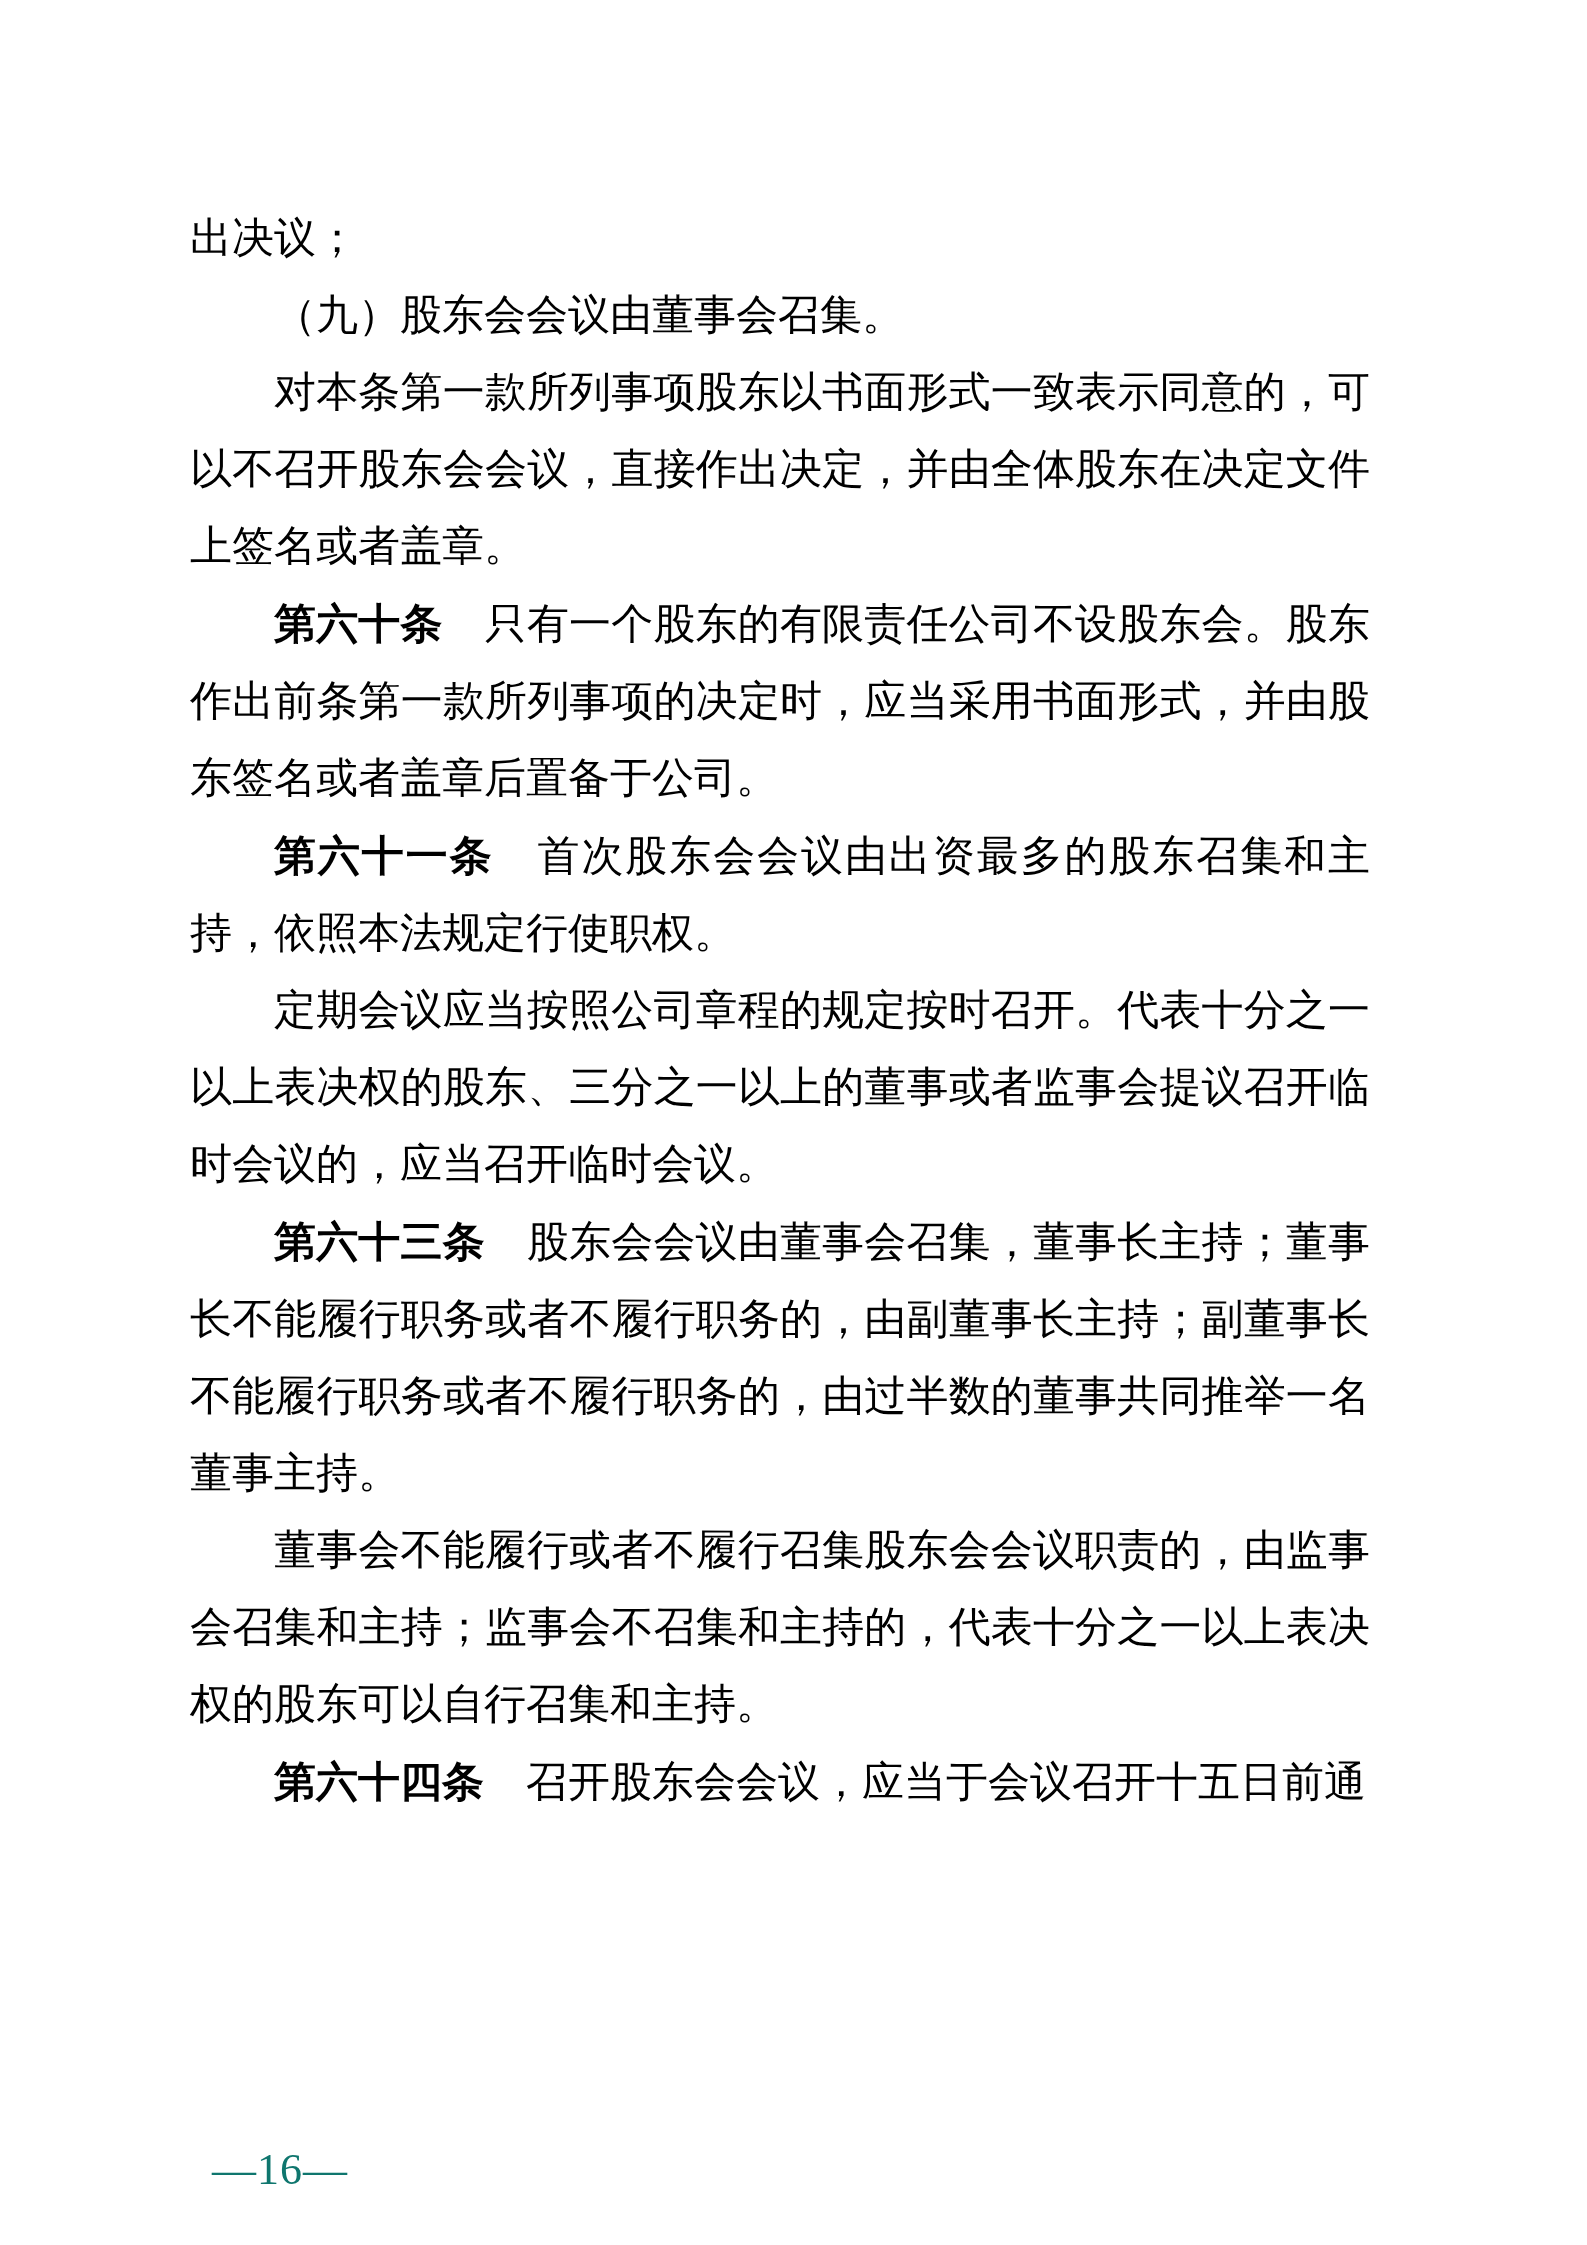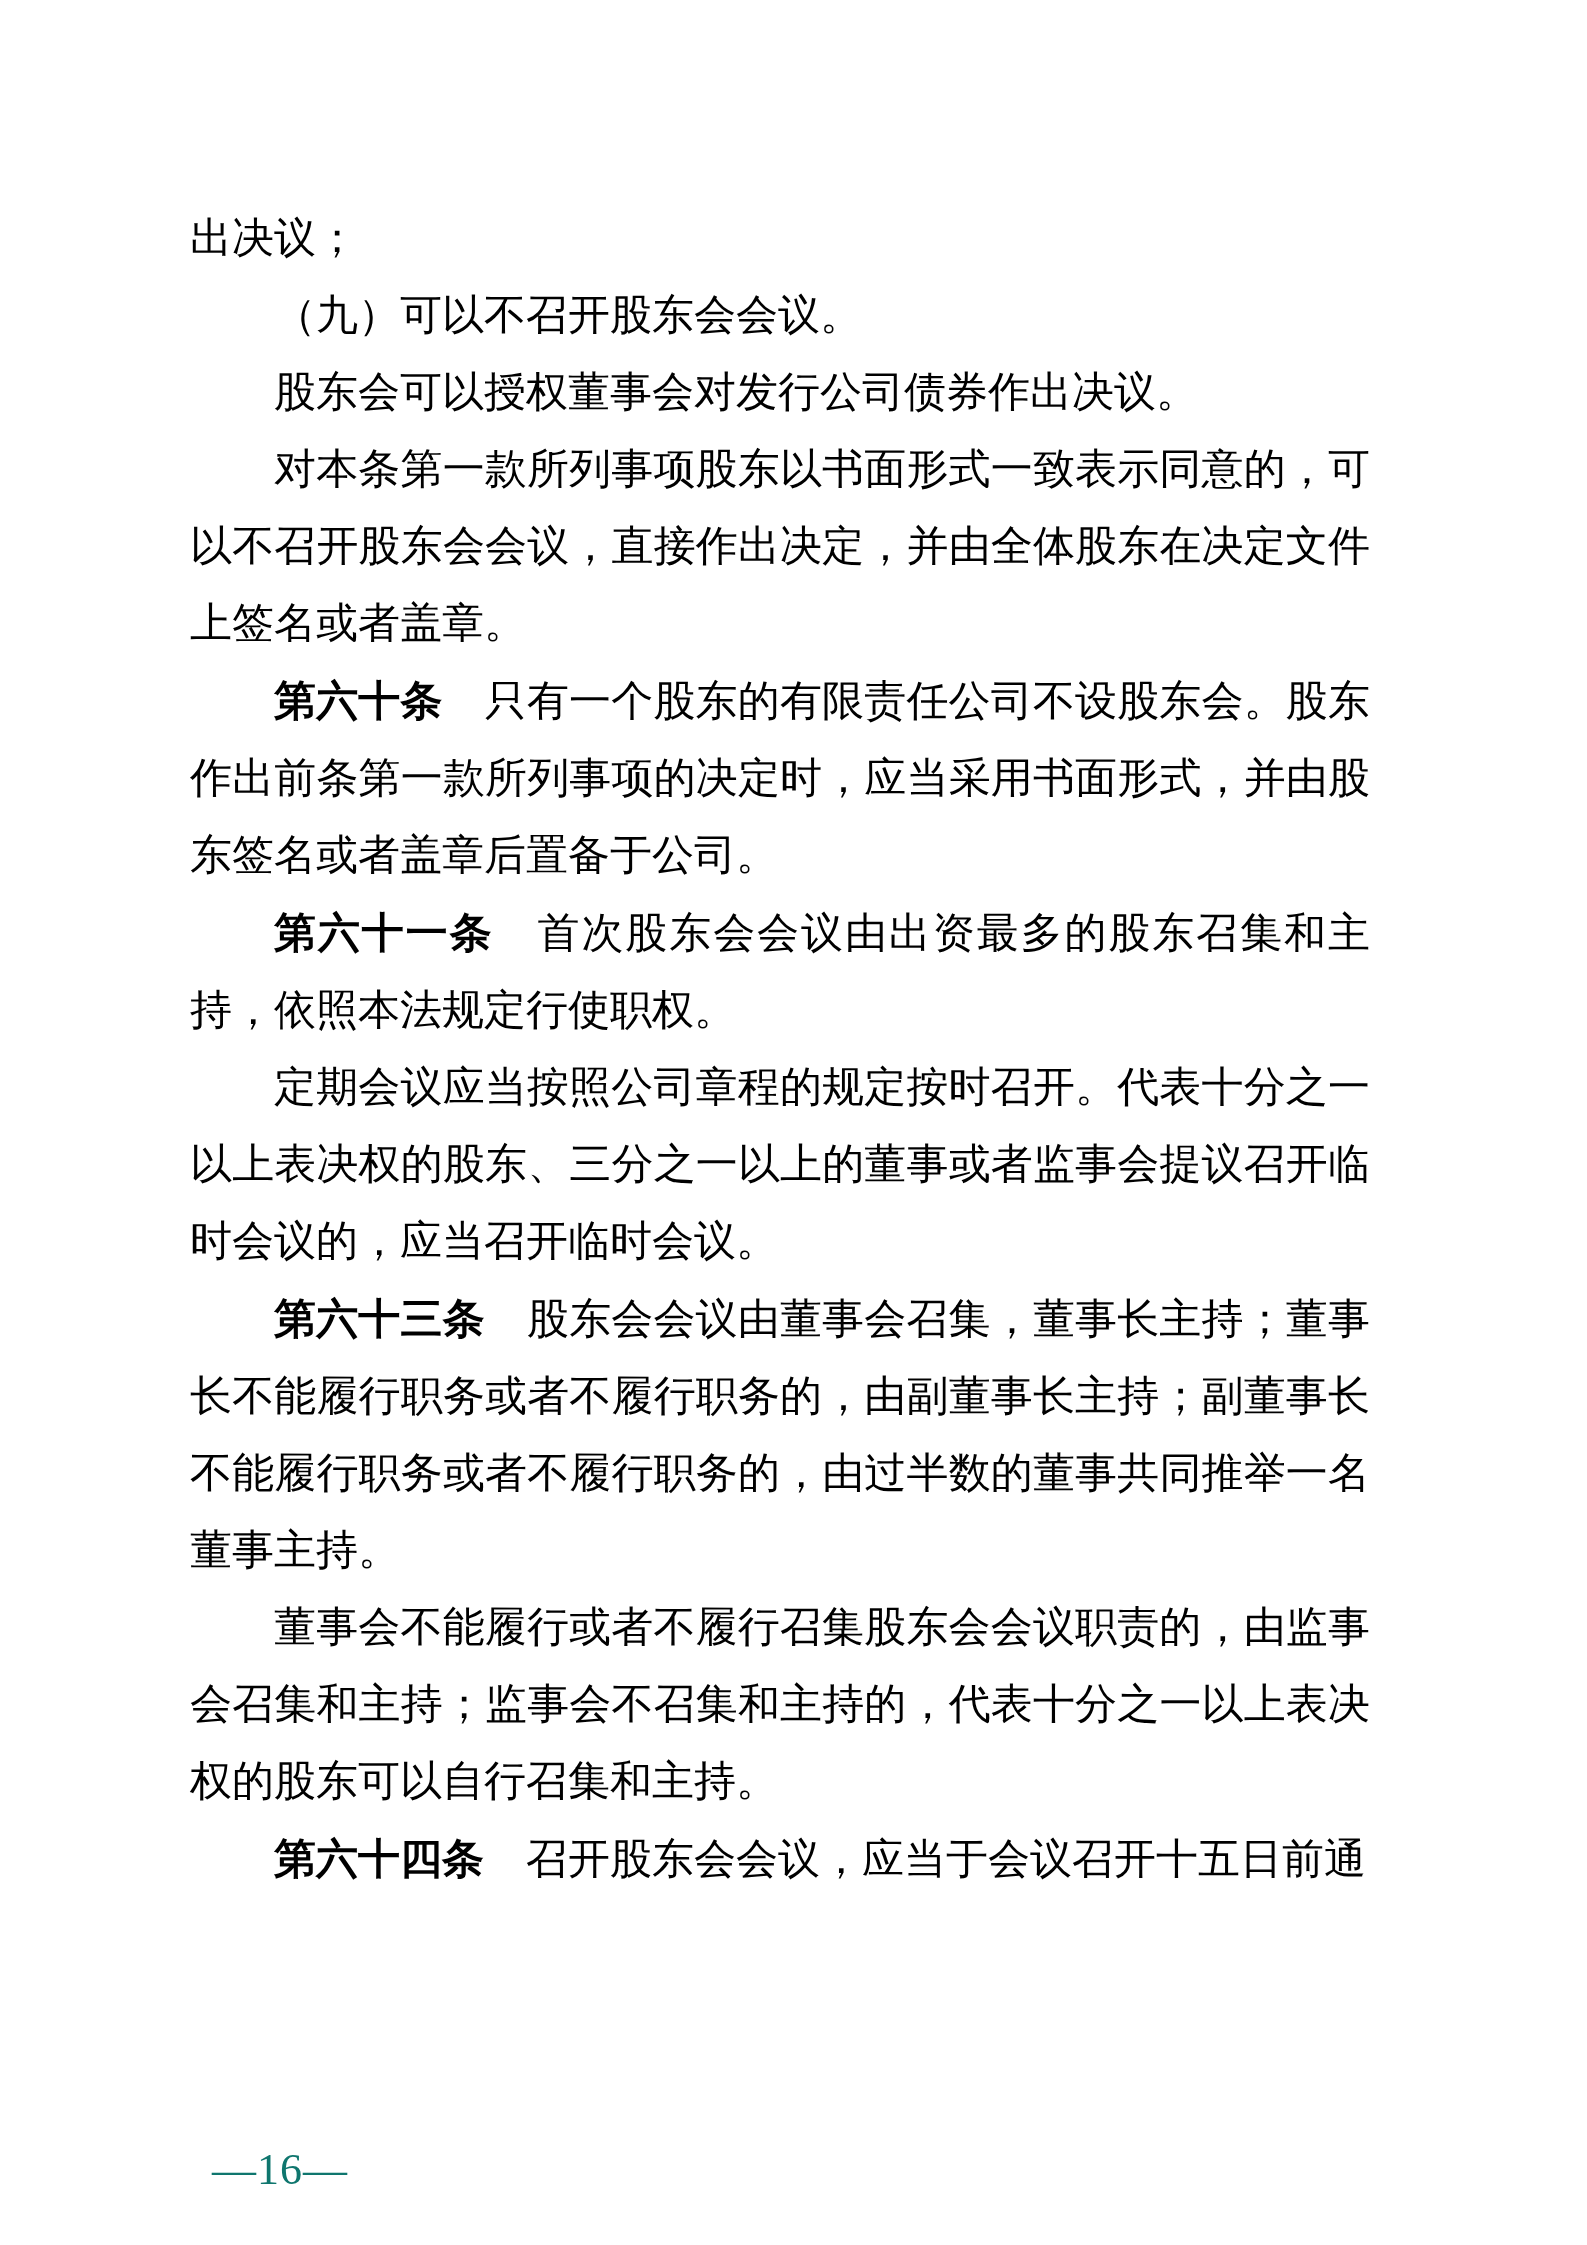--- a/index.html
+++ b/index.html
@@ -55,7 +55,7 @@
 <div class="page">
   <div class="content" id="paragraphs">
       <p><span class="body-run">出决议；</span></p>
-      <p class="indent"><span class="body-run">（九）可以不召开股东会会议。</span></p>
+      <p class="indent"><span class="body-run">（九）股东会会议由董事会召集。</span></p>
       <p class="indent"><span class="body-run">股东会可以授权董事会对发行公司债券作出决议。</span></p>
       <p class="indent"><span class="body-run">对本条第一款所列事项股东以书面形式一致表示同意的，可以不召开股东会会议，直接作出决定，并由全体股东在决定文件上签名或者盖章。</span></p>
       <p class="indent"><span class="art">第六十条</span><span class="body-run">　只有一个股东的有限责任公司不设股东会。股东作出前条第一款所列事项的决定时，应当采用书面形式，并由股东签名或者盖章后置备于公司。</span></p>

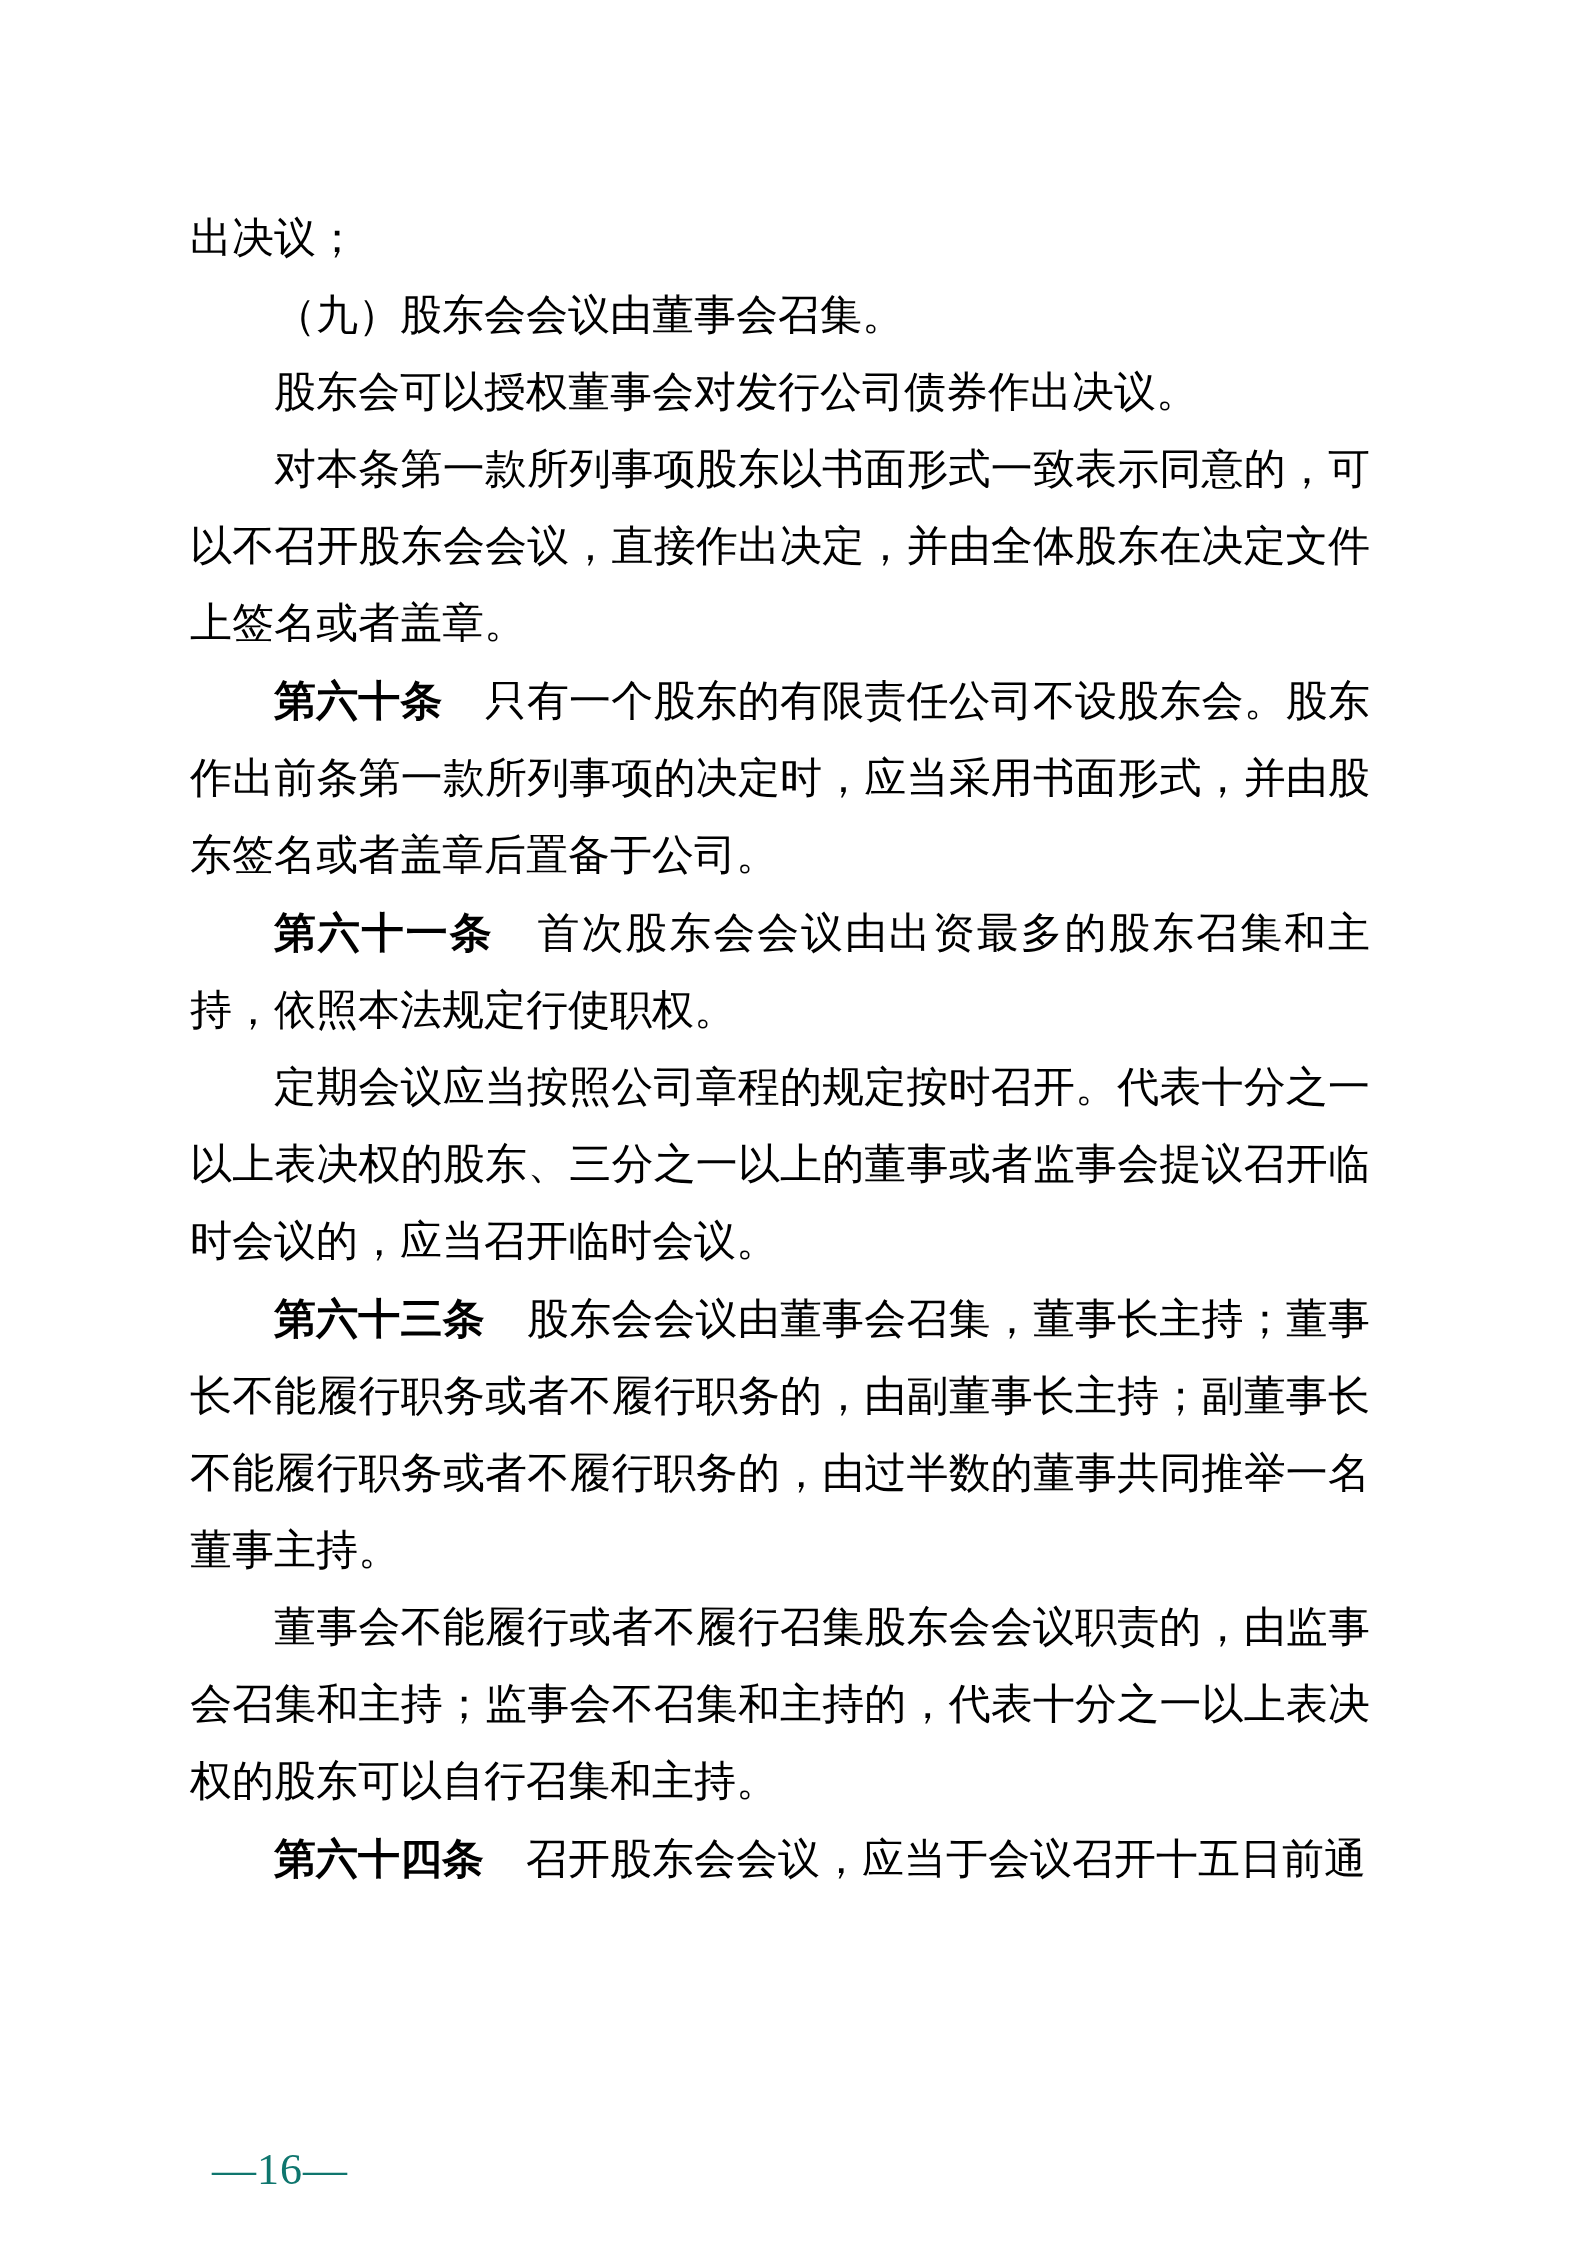--- a/index.html
+++ b/index.html
@@ -56,7 +56,6 @@
   <div class="content" id="paragraphs">
       <p><span class="body-run">出决议；</span></p>
       <p class="indent"><span class="body-run">（九）股东会会议由董事会召集。</span></p>
-      <p class="indent"><span class="body-run">股东会可以授权董事会对发行公司债券作出决议。</span></p>
       <p class="indent"><span class="body-run">对本条第一款所列事项股东以书面形式一致表示同意的，可以不召开股东会会议，直接作出决定，并由全体股东在决定文件上签名或者盖章。</span></p>
       <p class="indent"><span class="art">第六十条</span><span class="body-run">　只有一个股东的有限责任公司不设股东会。股东作出前条第一款所列事项的决定时，应当采用书面形式，并由股东签名或者盖章后置备于公司。</span></p>
       <p class="indent"><span class="art">第六十一条</span><span class="body-run">　首次股东会会议由出资最多的股东召集和主持，依照本法规定行使职权。</span></p>

